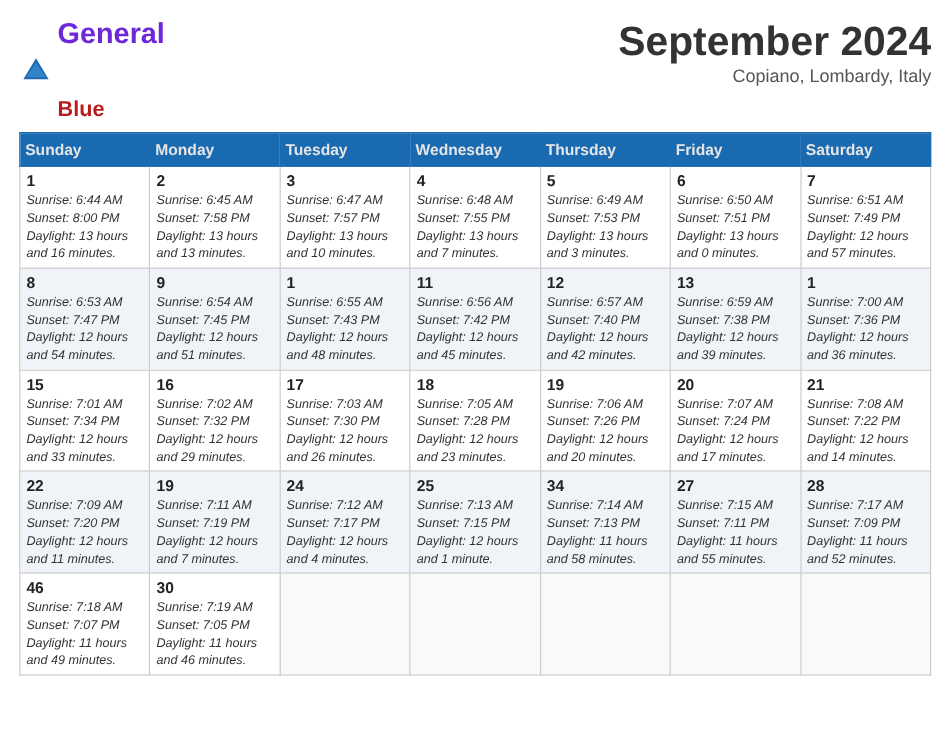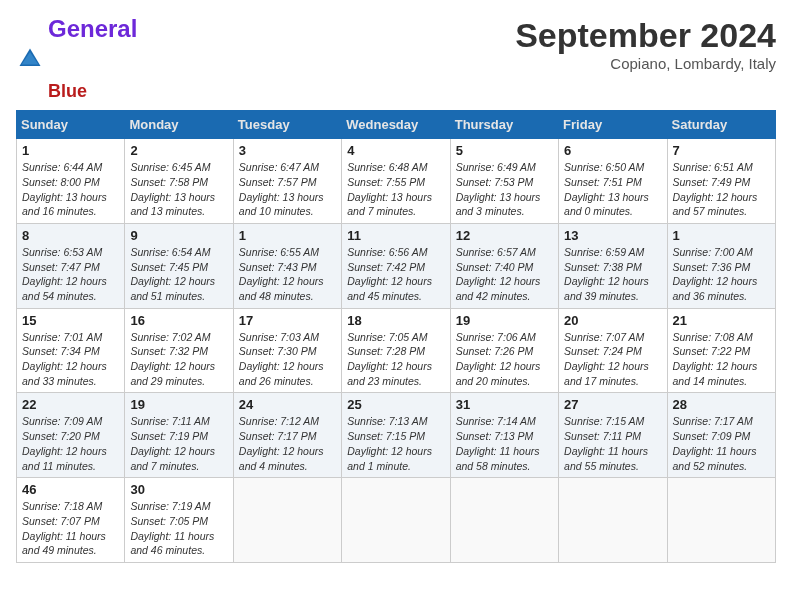--- a/index.html
+++ b/index.html
@@ -227,7 +227,7 @@
           <div class="day-detail">Sunrise: 7:13 AM<br>Sunset: 7:15 PM<br>Daylight: 12 hours and 1 minute.</div>
         </td>
         <td>
-          <span class="day-num">31</span>
+          <span class="day-num">34</span>
           <div class="day-detail">Sunrise: 7:14 AM<br>Sunset: 7:13 PM<br>Daylight: 11 hours and 58 minutes.</div>
         </td>
         <td>

